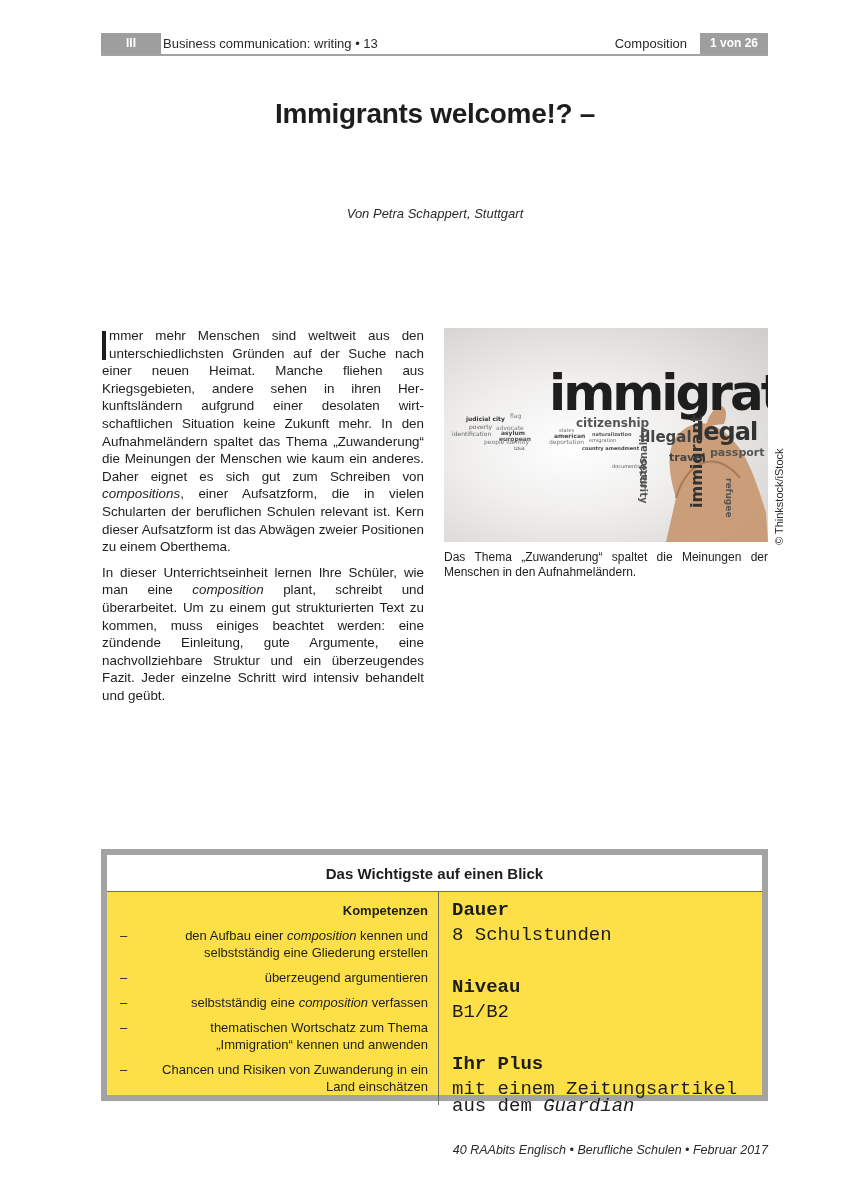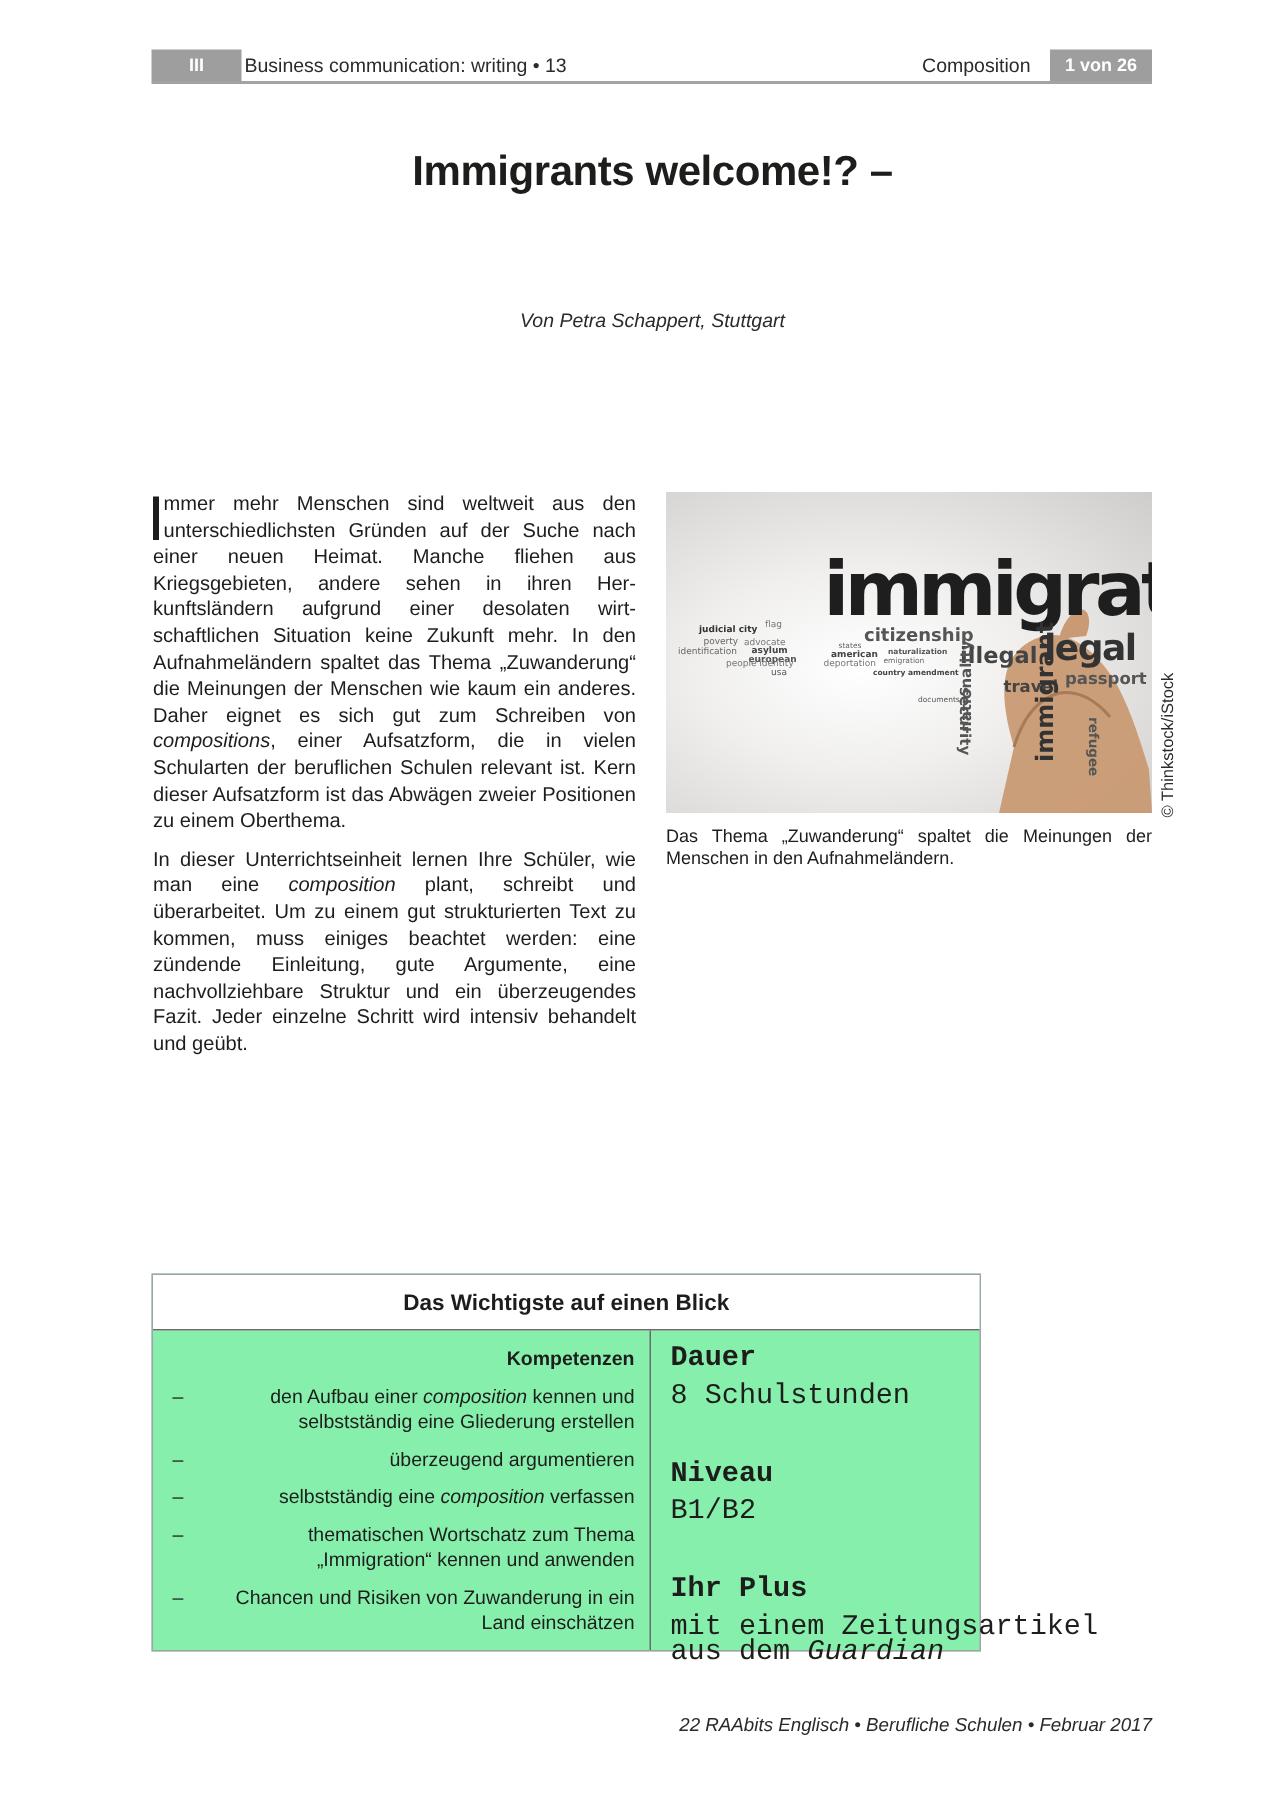--- a/index.html
+++ b/index.html
@@ -24,7 +24,7 @@
   .fig-credit { position: absolute; left: 773px; top: 545px; transform-origin: left top; transform: rotate(-90deg); font-size: 11px; color: #2a2a2a; white-space: nowrap; }
   .caption { position: absolute; left: 444px; top: 550px; width: 324px; font-size: 12px; line-height: 15px; color: #1d1d1b; text-align: justify; }
 
-  .box { position: absolute; left: 101px; top: 849px; width: 553px; height: 252px; border: 1px solid #a3a3a3; background: #86efac; }
+  .box { position: absolute; left: 101px; top: 849px; width: 667px; height: 252px; border: 6px solid #a3a3a3; background: #fde047; }
   .box-head { height: 37px; background: #ffffff; border-bottom: 1px solid #6b6b6b; text-align: center; font-weight: bold; font-size: 15px; line-height: 37px; color: #1d1d1b; }
   .box-left { position: absolute; left: 0; top: 37px; width: 332px; height: 213px; border-right: 1px solid #6b6b6b; padding: 10px 10px 0 11px; font-size: 13px; line-height: 17px; text-align: right; }
   .box-right { position: absolute; left: 333px; top: 37px; width: 332px; height: 213px; padding: 10px 12px 0 12px; font-size: 19px; line-height: 17px; font-family: Liberation Mono, monospace; }

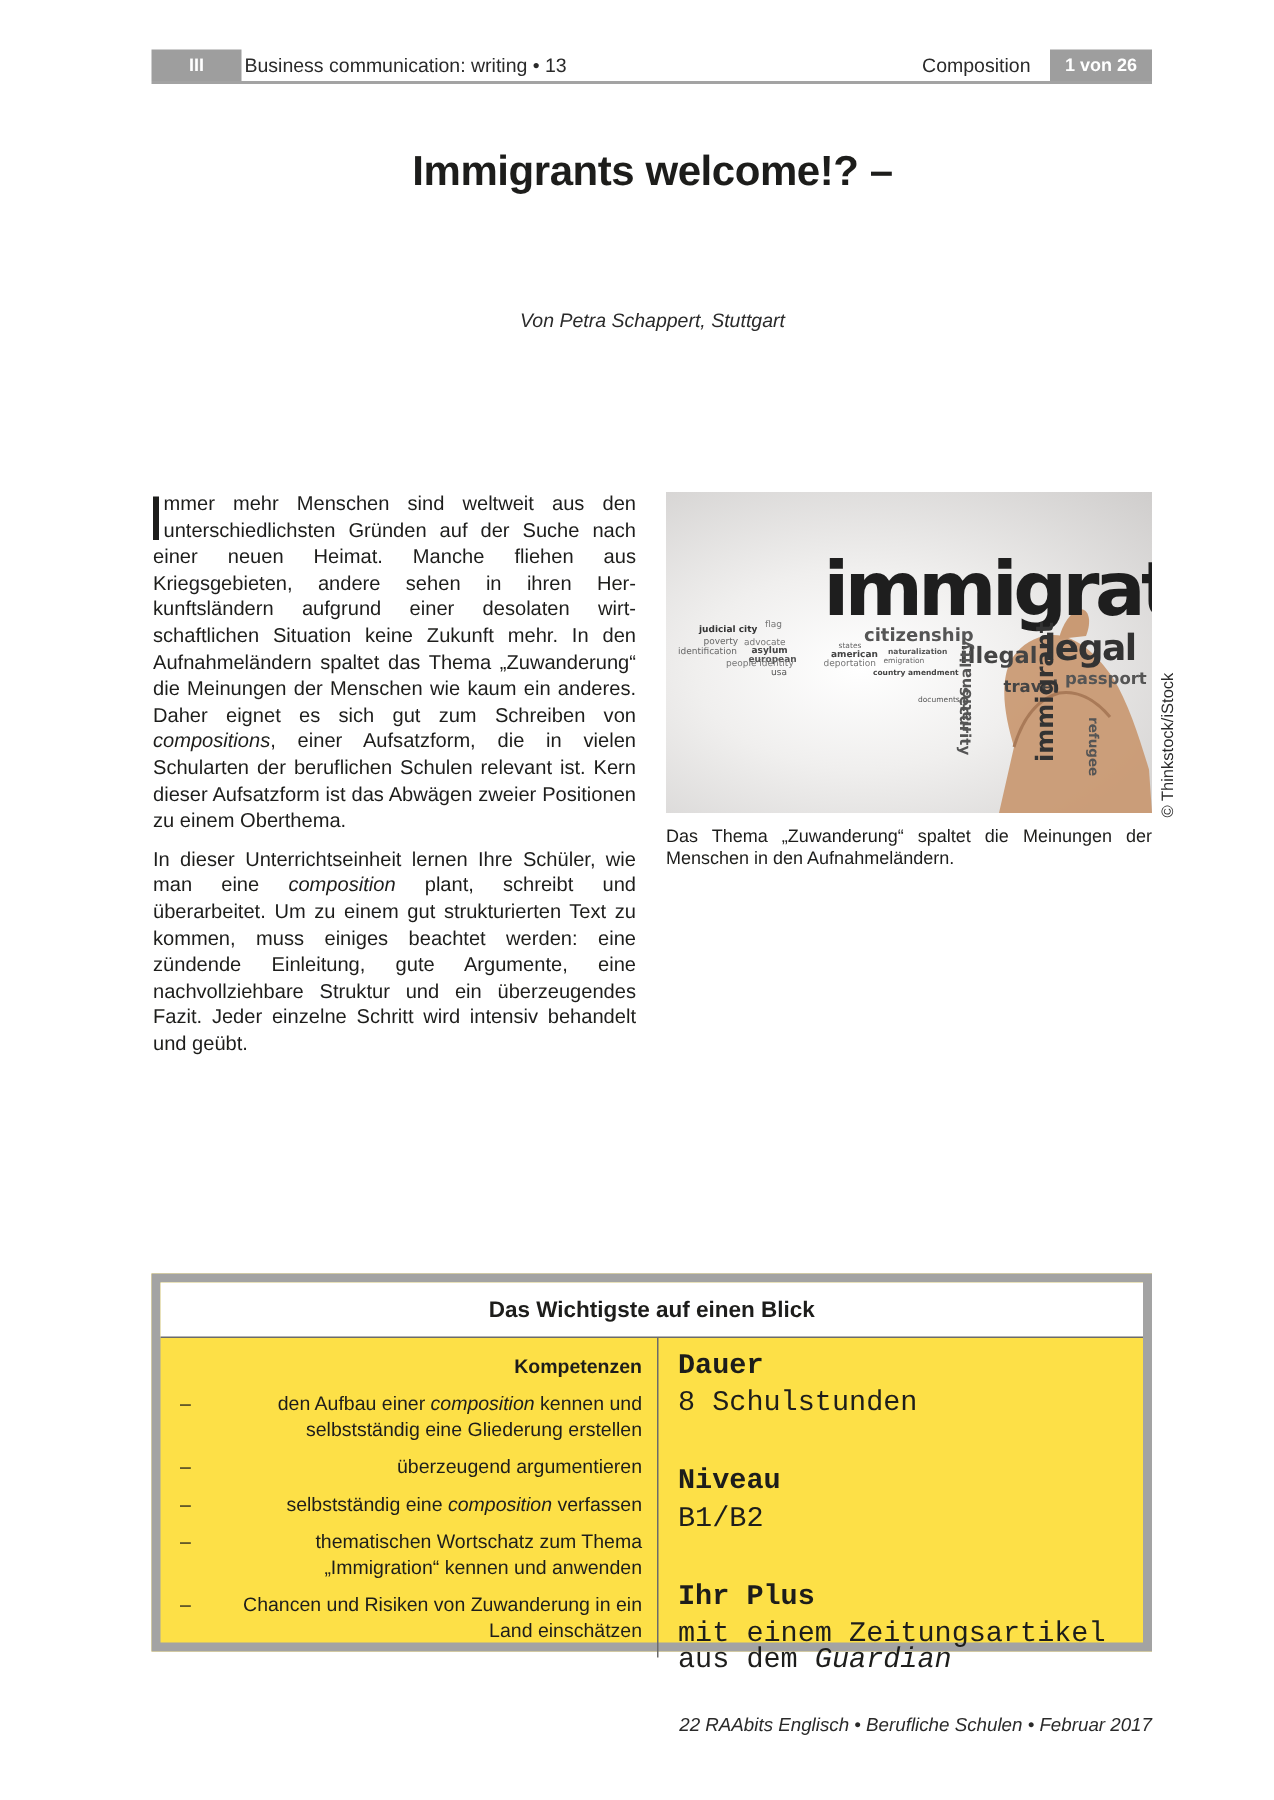--- a/index.html
+++ b/index.html
@@ -123,6 +123,6 @@
   </div>
 </div>
 
-<div class="footer">22  RAAbits Englisch • Berufliche Schulen • Februar 2017</div>
+<div class="footer">40  RAAbits Englisch • Berufliche Schulen • Februar 2017</div>
 
 </body></html>

